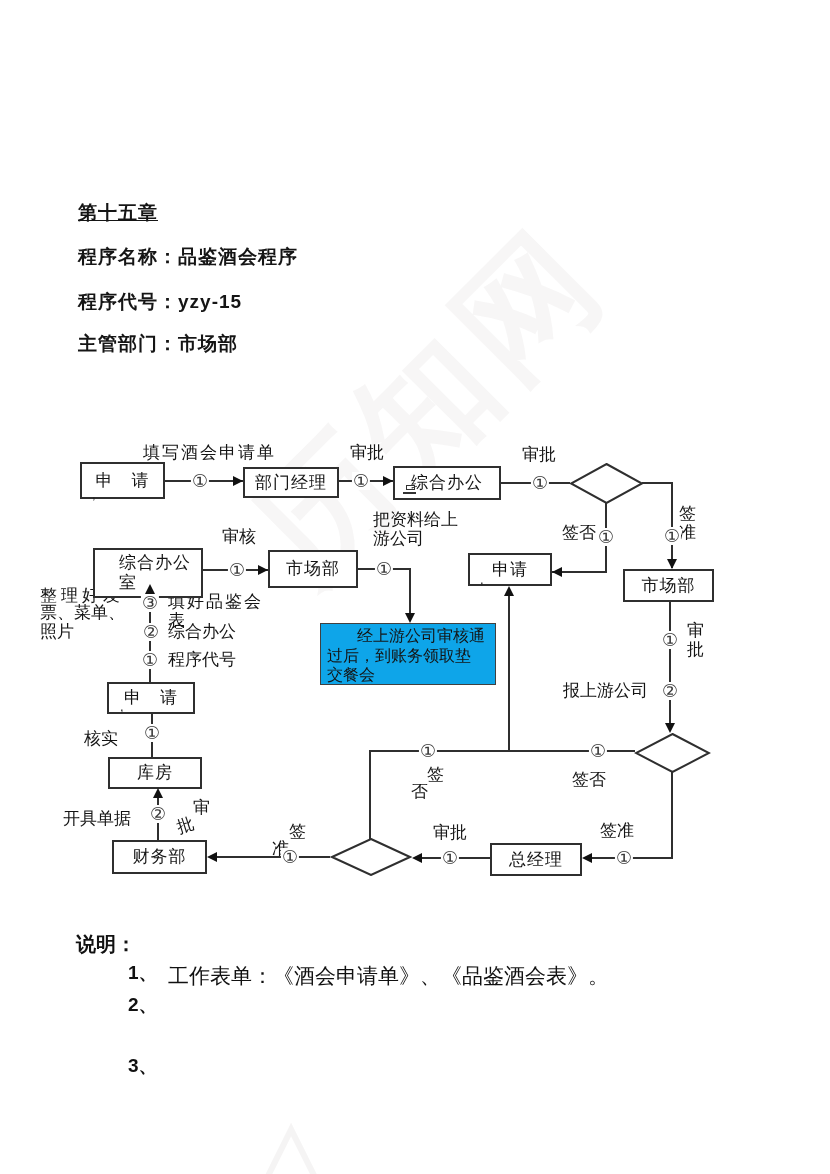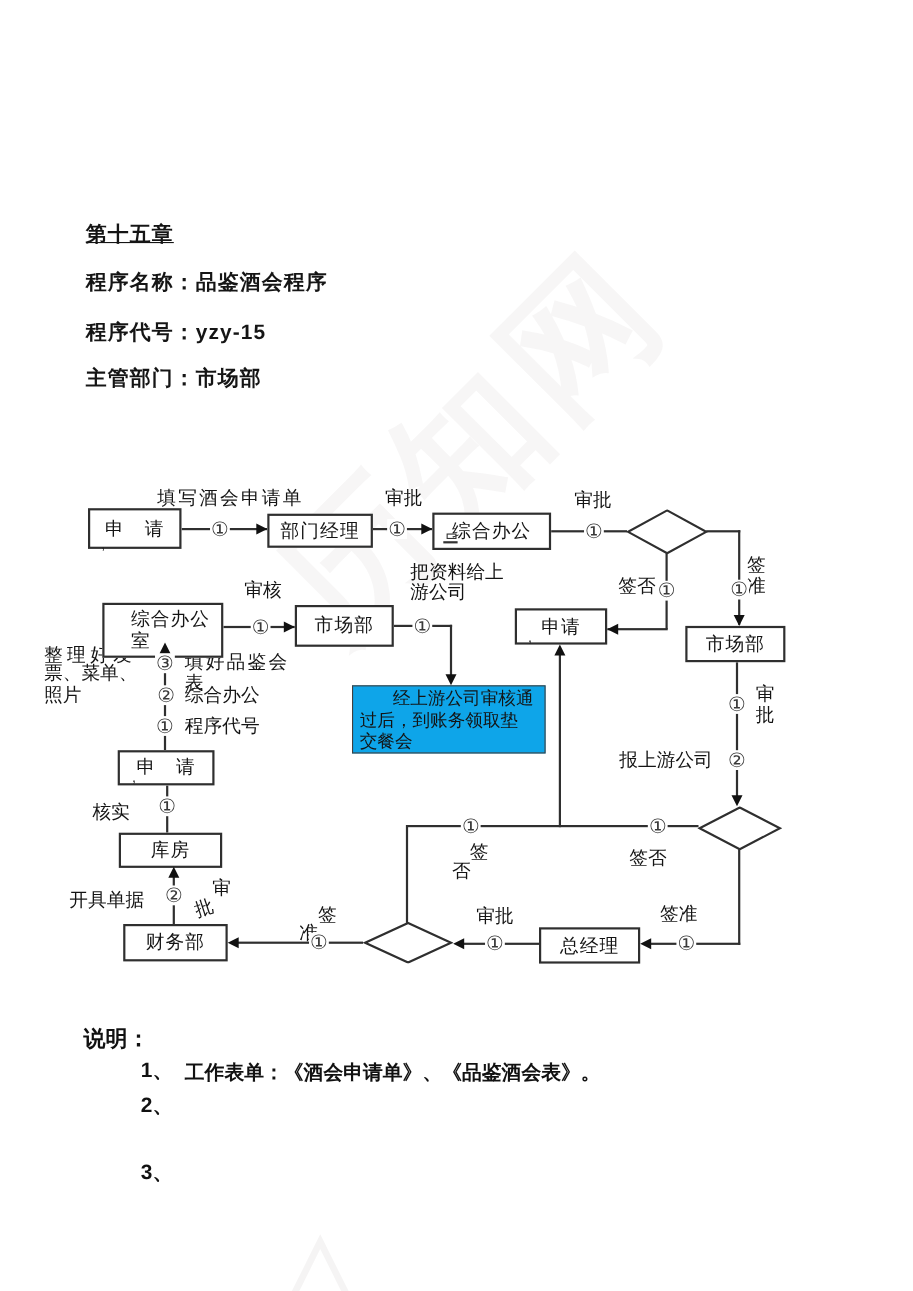--- a/index.html
+++ b/index.html
@@ -37,7 +37,7 @@
   .smudge:before{content:""; position:absolute; left:3px; top:0; width:7px; height:3px; border:1px solid #333;}
   .note-title{position:absolute; font-weight:bold; font-size:20px; color:#111;}
   .note-num{position:absolute; font-weight:bold; font-size:19px; color:#111; white-space:nowrap;}
-  .note-text{position:absolute; font-weight:bold; font-size:18px; color:#111; line-height:31px; width:616px;}
+  .note-text{position:absolute; font-weight:normal; font-size:21px; color:#111; line-height:31px; width:616px;}
   .wm{
     position:absolute; left:430px; top:405px; z-index:0; white-space:nowrap;
     transform:translate(-50%,-50%) rotate(-45deg);

